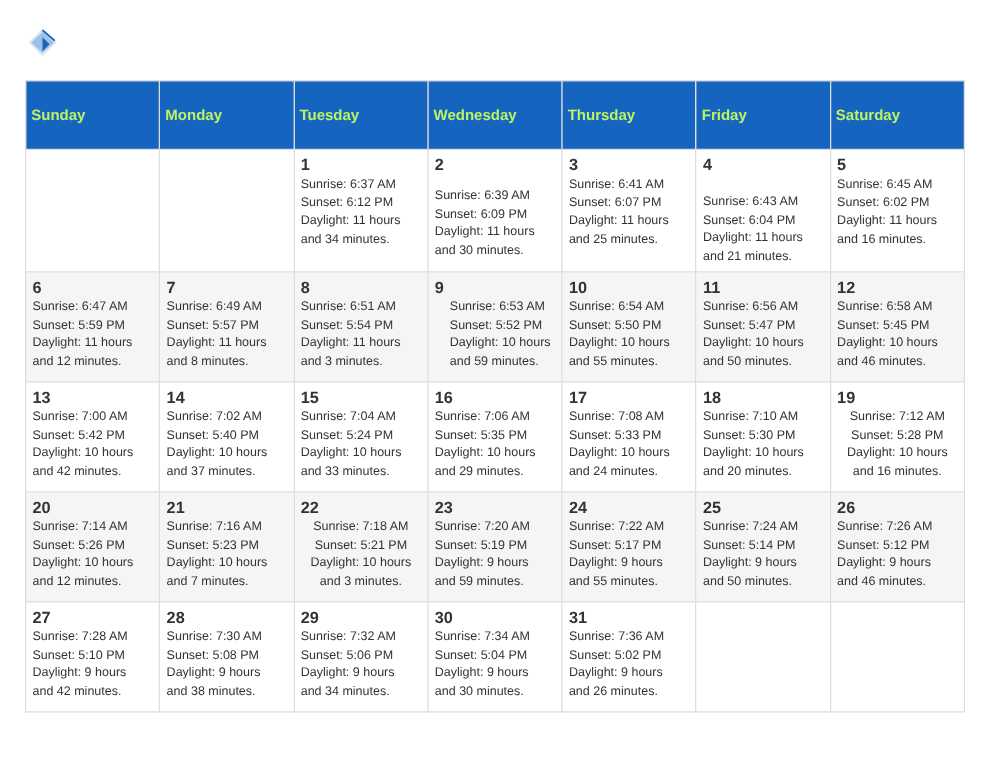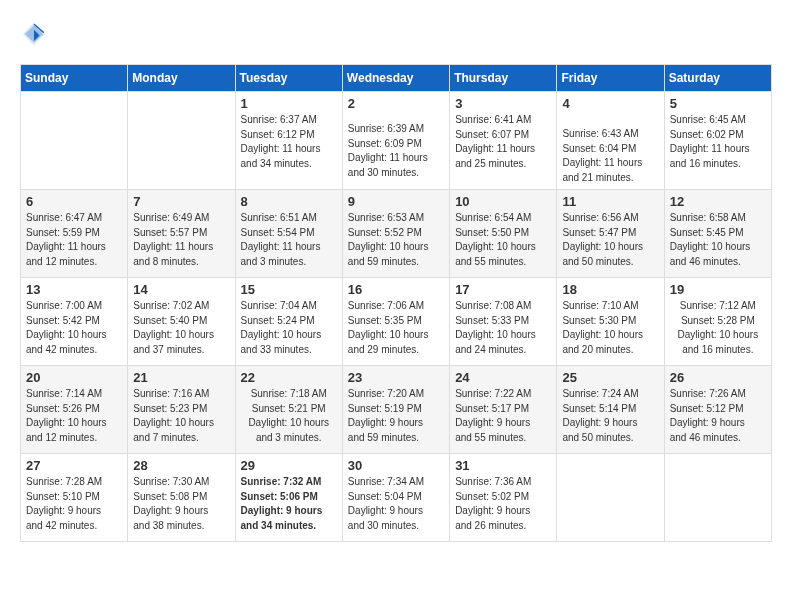--- a/index.html
+++ b/index.html
@@ -59,10 +59,10 @@
     }
     thead tr th {
       background-color: #1565c0;
-      color: #ffffff;
+      color: #bef264;
       font-size: 12px;
       font-weight: bold;
-      padding: 6px 4px;
+      padding: 20px 4px;
       text-align: left;
       border: 1px solid #ddd;
     }

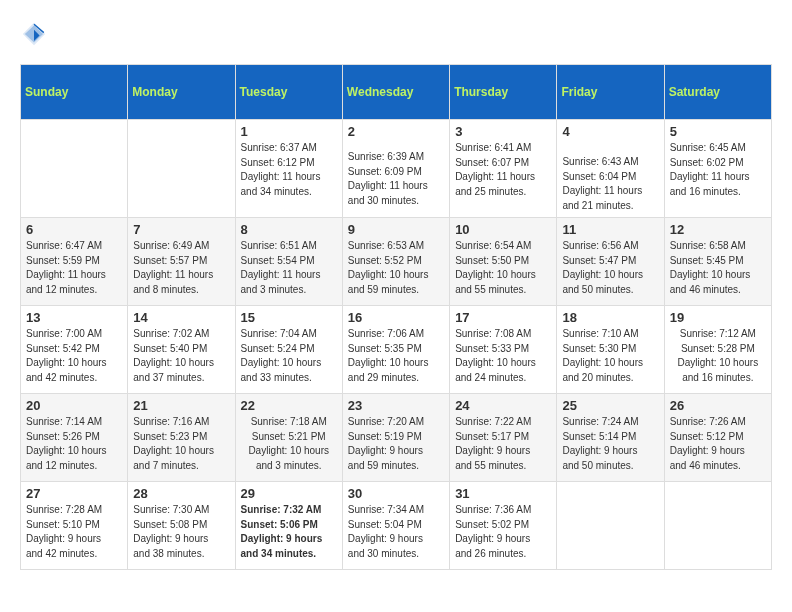--- a/index.html
+++ b/index.html
@@ -191,7 +191,7 @@
         </td>
         <td>
           <span class="day-number">9</span>
-          <div class="cell-text" style="white-space: pre-line;">Sunrise: 6:53 AM
+          <div class="cell-text" style="white-space: pre-line; margin-left: 12px;">Sunrise: 6:53 AM
 Sunset: 5:52 PM
 Daylight: 10 hours
 and 59 minutes.</div>

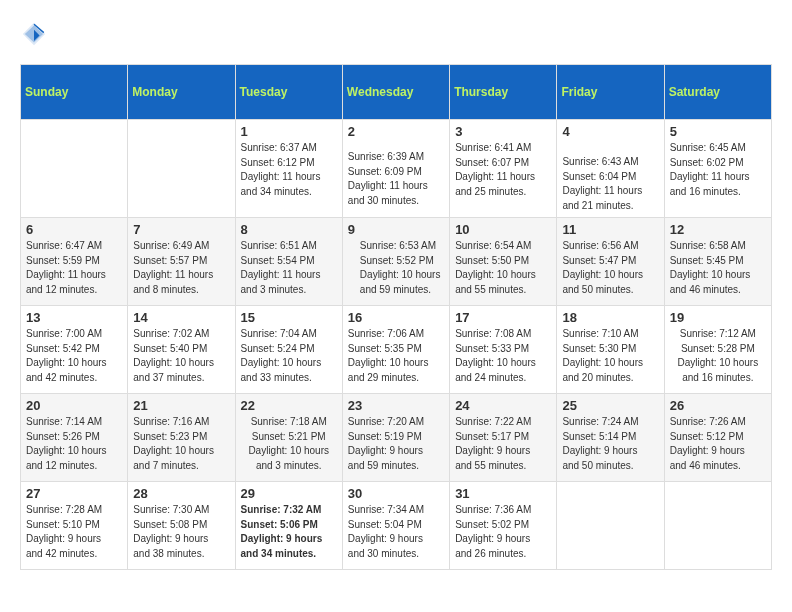--- a/index.html
+++ b/index.html
@@ -337,7 +337,7 @@
         </td>
         <td>
           <span class="day-number">29</span>
-          <div class="cell-text" style="white-space: pre-line; font-weight: bold;">Sunrise: 7:32 AM
+          <div class="cell-text" style="white-space: pre-line;">Sunrise: 7:32 AM
 Sunset: 5:06 PM
 Daylight: 9 hours
 and 34 minutes.</div>

